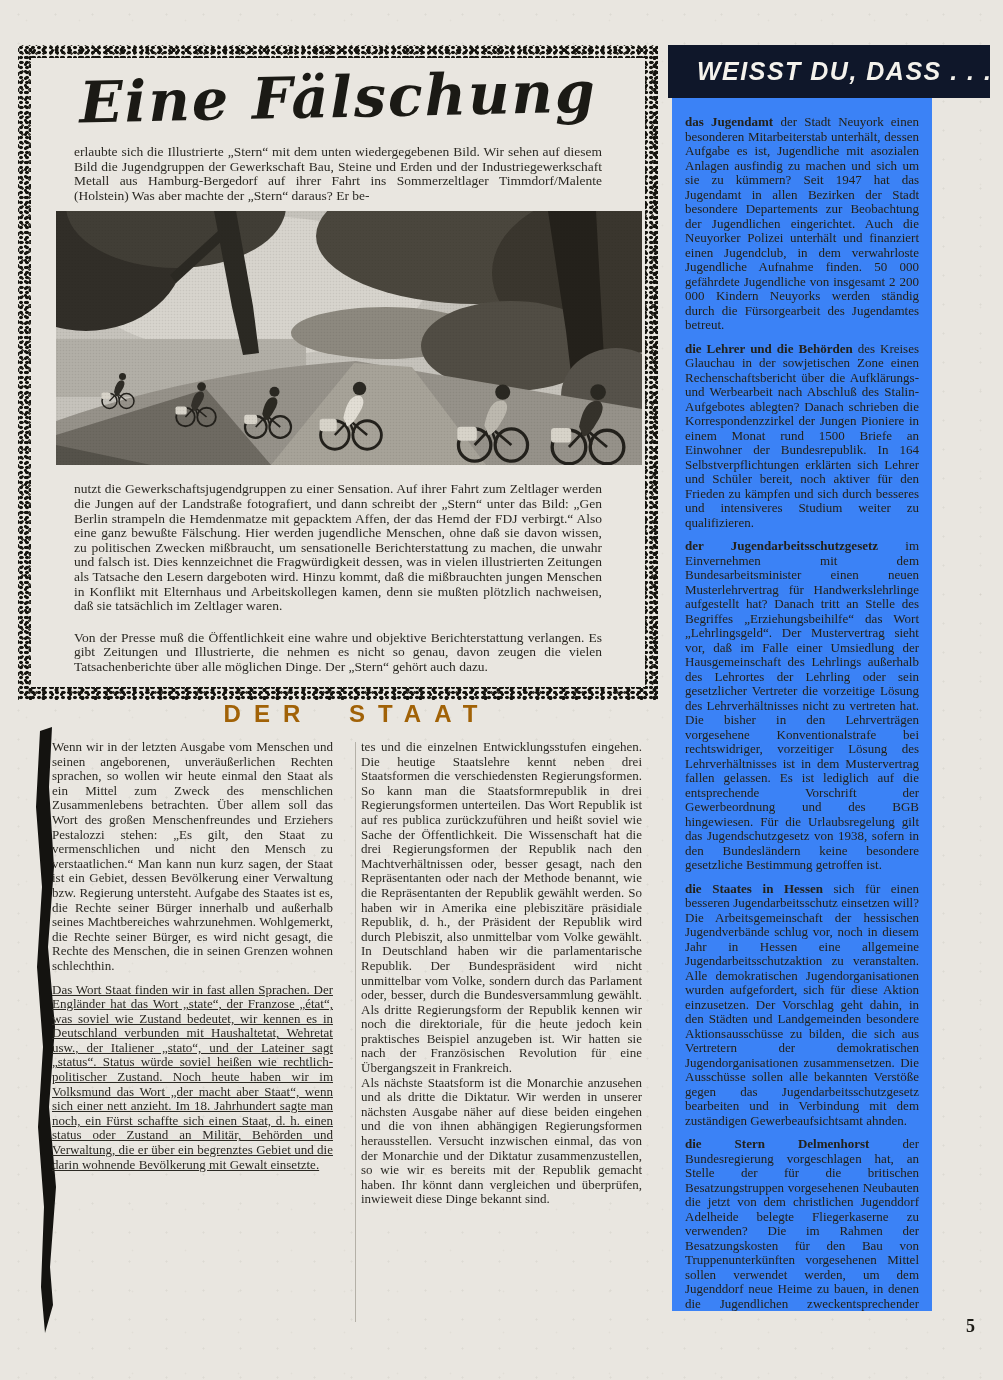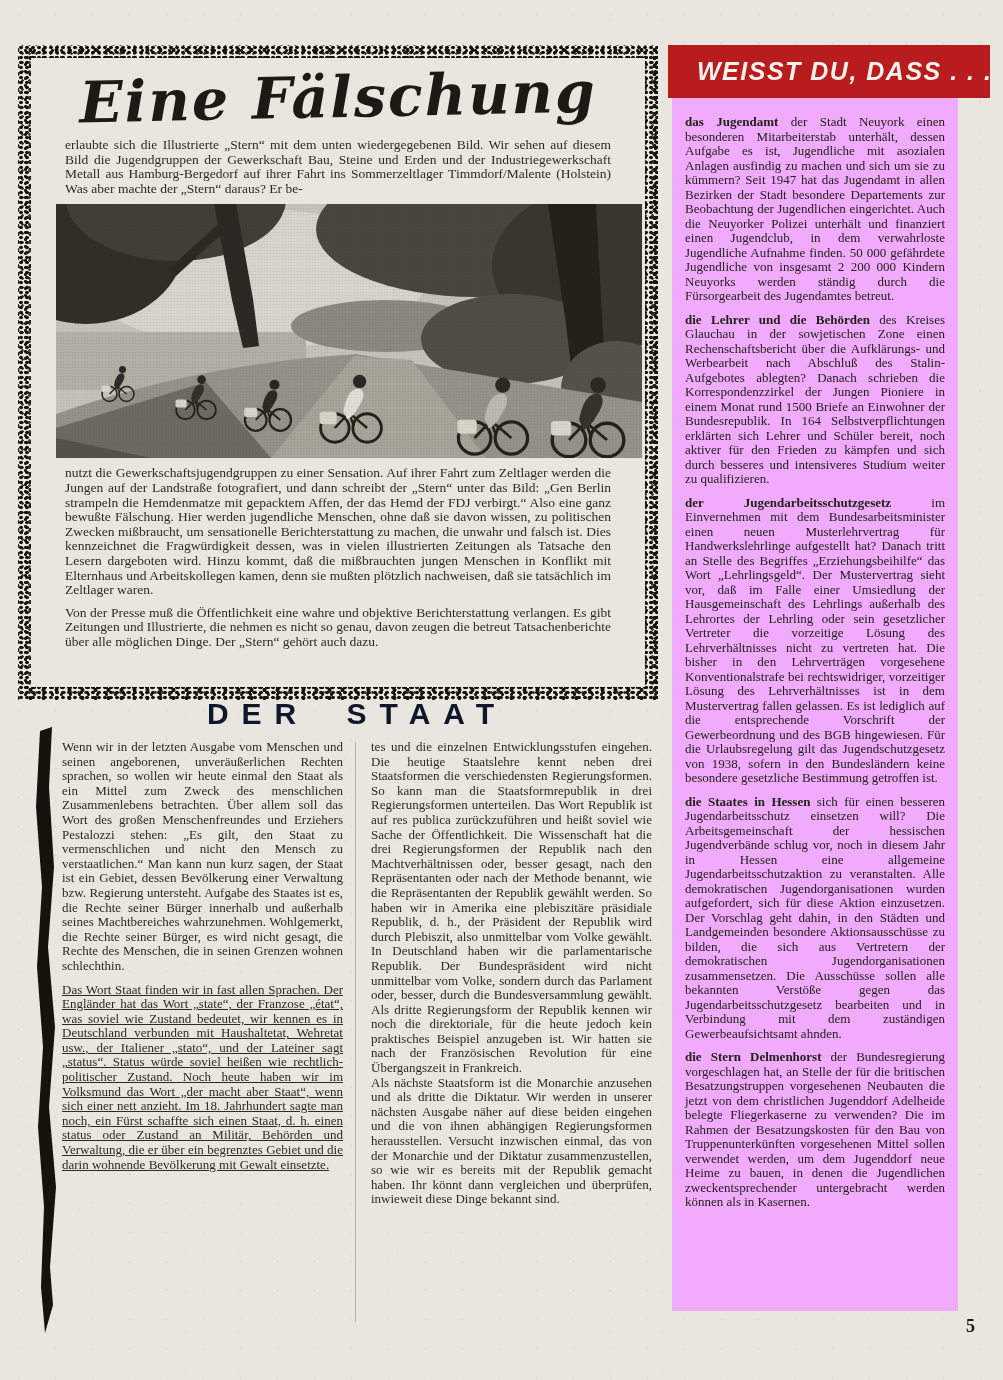--- a/index.html
+++ b/index.html
@@ -64,7 +64,7 @@
   
   .weisst-header{
     left:668px; top:45px; width:322px; height:53px;
-    background:#b91c1c;color:#f4f2ec;
+    background:#0f172a;color:#f4f2ec;
     display:flex;align-items:center;
     box-sizing:border-box;padding-left:29px;
   }

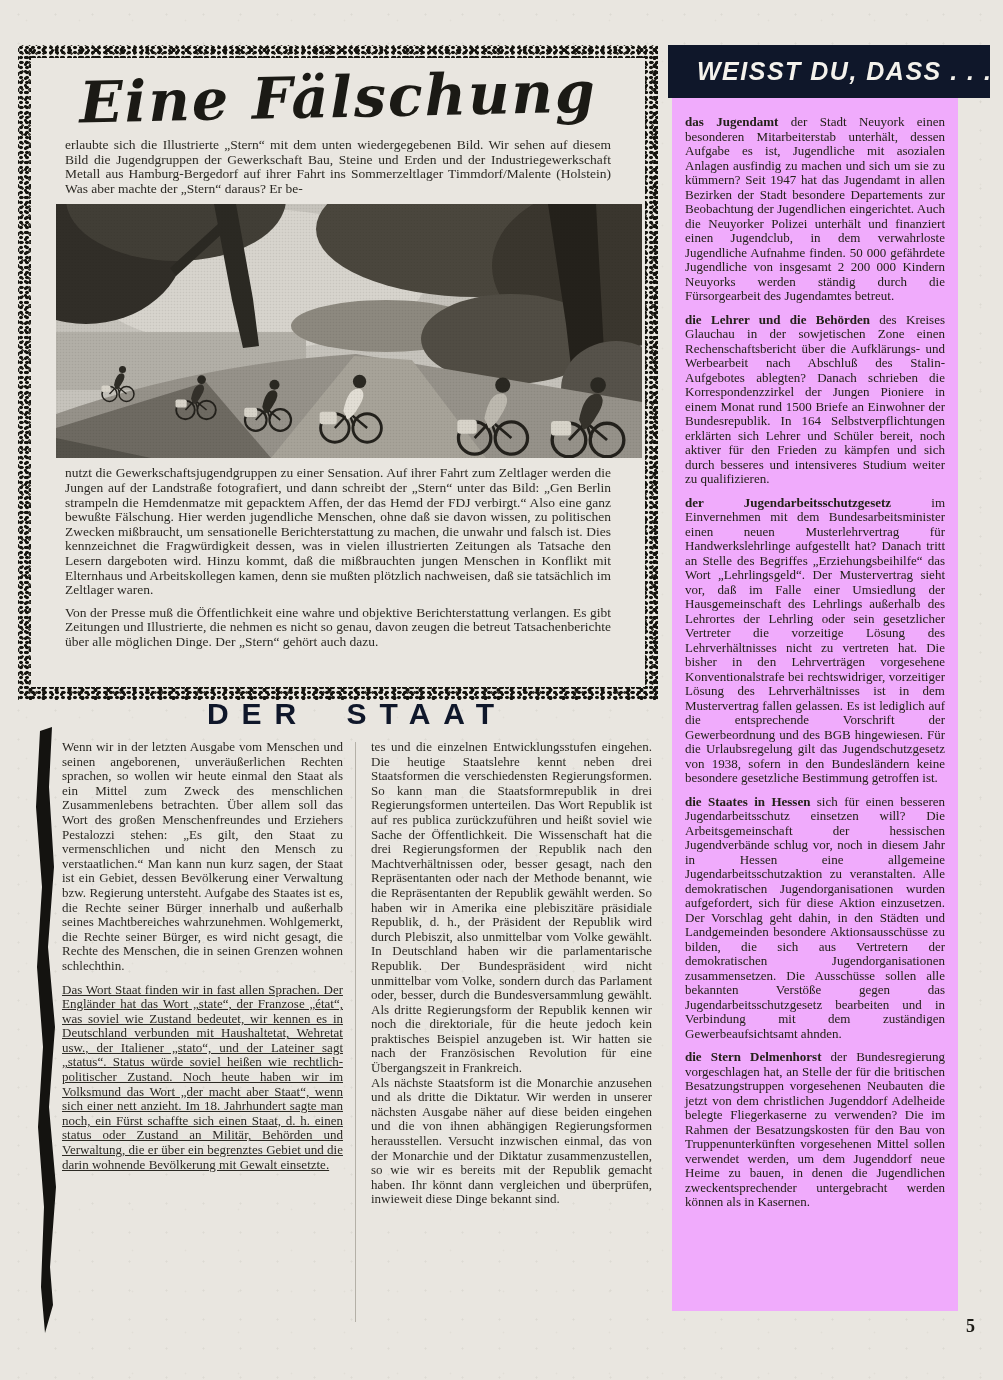--- a/index.html
+++ b/index.html
@@ -74,8 +74,8 @@
     font-size:25px;letter-spacing:1.5px;white-space:nowrap;
   }
   .weisst-col{
-    left:672px; top:98px; width:286px; height:1213px;
-    background:#f0abfc;
+    left:672px; top:98px; width:260px; height:1213px;
+    background:#3b82f6;
     box-sizing:border-box;padding:17px 13px 10px 13px;
     overflow:hidden;
   }

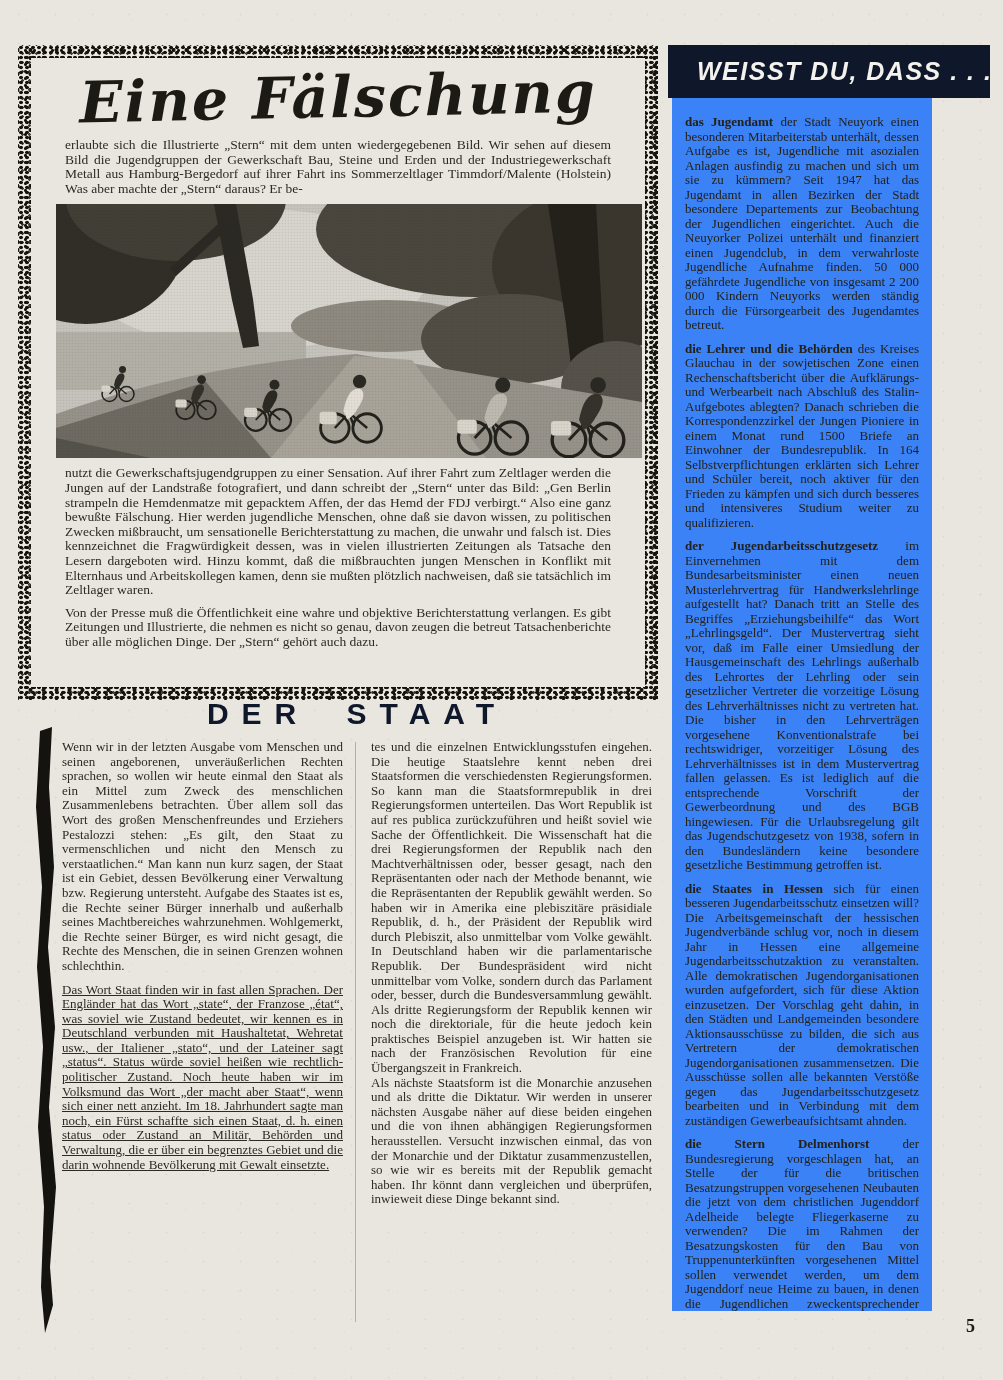--- a/index.html
+++ b/index.html
@@ -45,7 +45,7 @@
     transform:rotate(-1.2deg);
   }
   .box-text{
-    margin:8px;text-align:justify;
+    margin:17px;text-align:justify;
     font-size:13.5px;line-height:14.6px;
     hyphens:auto;-webkit-hyphens:auto;
   }

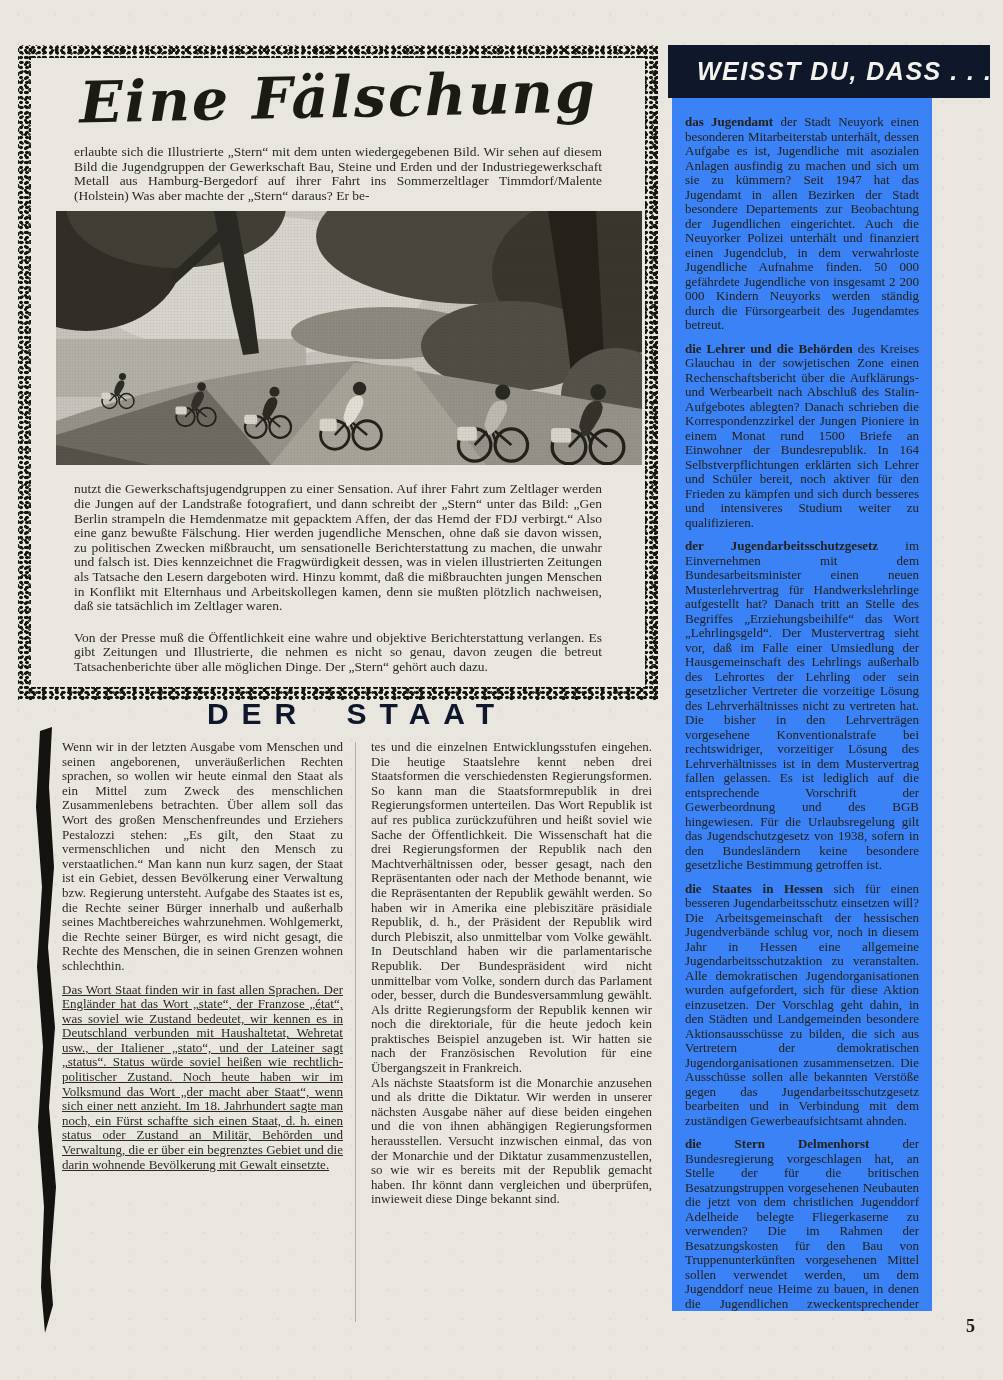--- a/index.html
+++ b/index.html
@@ -169,7 +169,7 @@
     </div>
 
     <p class="box-text">nutzt die Gewerkschaftsjugendgruppen zu einer Sensation. Auf ihrer Fahrt zum Zeltlager werden die Jungen auf der Landstraße fotografiert, und dann schreibt der „Stern“ unter das Bild: „Gen Berlin strampeln die Hemdenmatze mit gepacktem Affen, der das Hemd der FDJ verbirgt.“ Also eine ganz bewußte Fälschung. Hier werden jugendliche Menschen, ohne daß sie davon wissen, zu politischen Zwecken mißbraucht, um sensationelle Berichterstattung zu machen, die unwahr und falsch ist. Dies kennzeichnet die Fragwürdigkeit dessen, was in vielen illustrierten Zeitungen als Tatsache den Lesern dargeboten wird. Hinzu kommt, daß die mißbrauchten jungen Menschen in Konflikt mit Elternhaus und Arbeitskollegen kamen, denn sie mußten plötzlich nachweisen, daß sie tatsächlich im Zeltlager waren.</p>
-    <p class="box-text">Von der Presse muß die Öffentlichkeit eine wahre und objektive Berichterstattung verlangen. Es gibt Zeitungen und Illustrierte, die nehmen es nicht so genau, davon zeugen die betreut Tatsachenberichte über alle möglichen Dinge. Der „Stern“ gehört auch dazu.</p>
+    <p class="box-text">Von der Presse muß die Öffentlichkeit eine wahre und objektive Berichterstattung verlangen. Es gibt Zeitungen und Illustrierte, die nehmen es nicht so genau, davon zeugen die vielen Tatsachenberichte über alle möglichen Dinge. Der „Stern“ gehört auch dazu.</p>
   </div>
 </div>
 

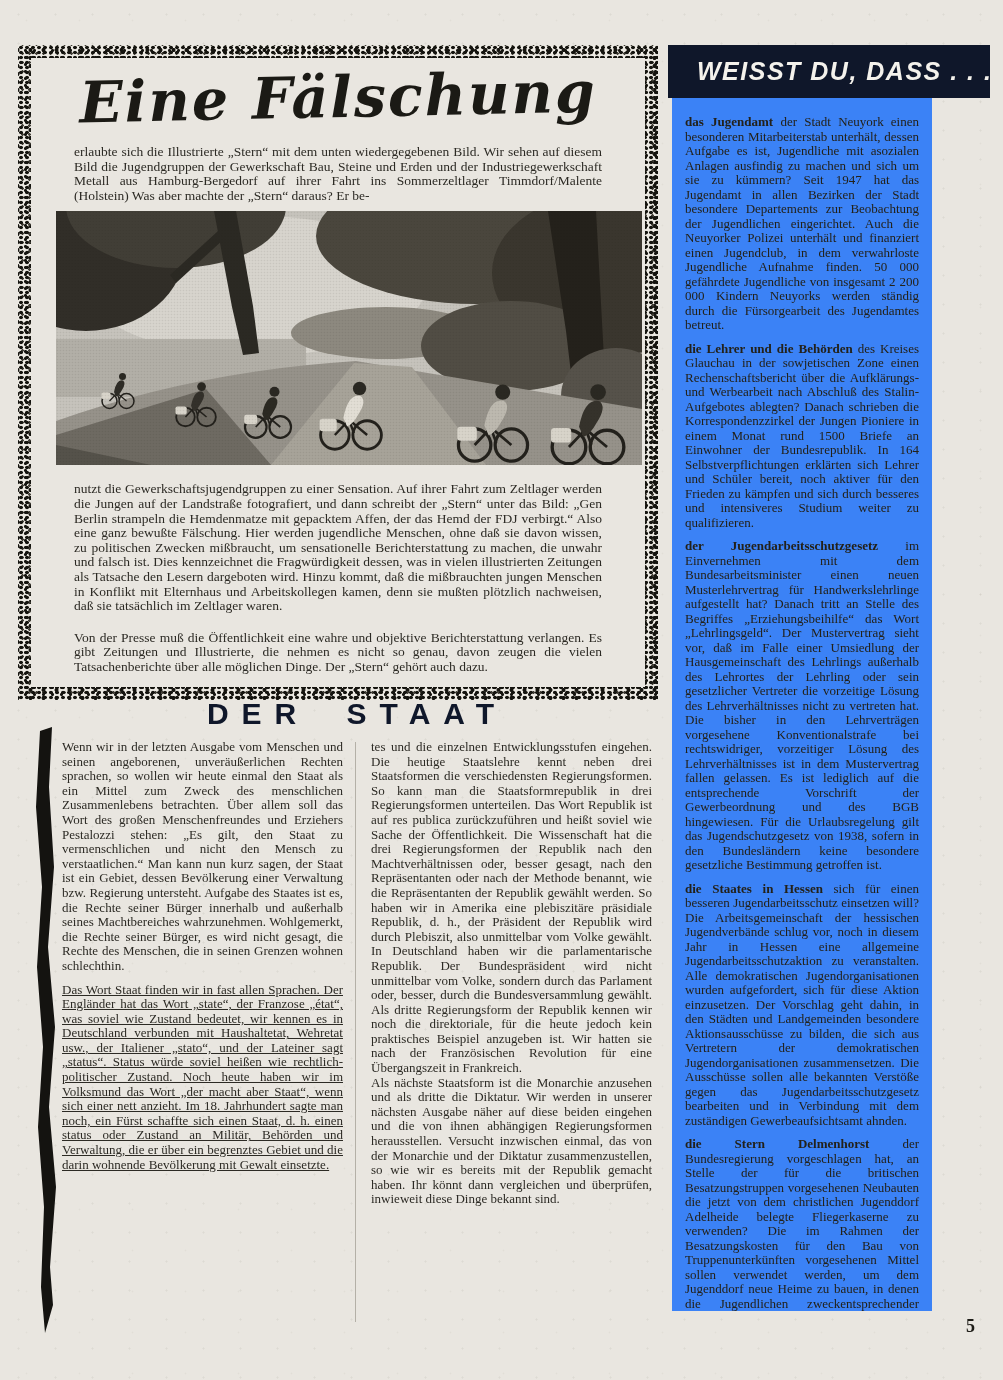--- a/index.html
+++ b/index.html
@@ -91,8 +91,8 @@
     left:62px; top:698px; width:590px;
     text-align:center;margin:0;
     font-family:"Liberation Sans", sans-serif;
-    font-weight:bold;font-size:30px;line-height:32px;
-    letter-spacing:13px;word-spacing:16px;color:#0f172a;
+    font-weight:bold;font-size:24px;line-height:32px;
+    letter-spacing:13px;word-spacing:16px;color:#a16207;
   }
   .staat-cols{
     left:62px; top:740px; width:590px; height:592px;

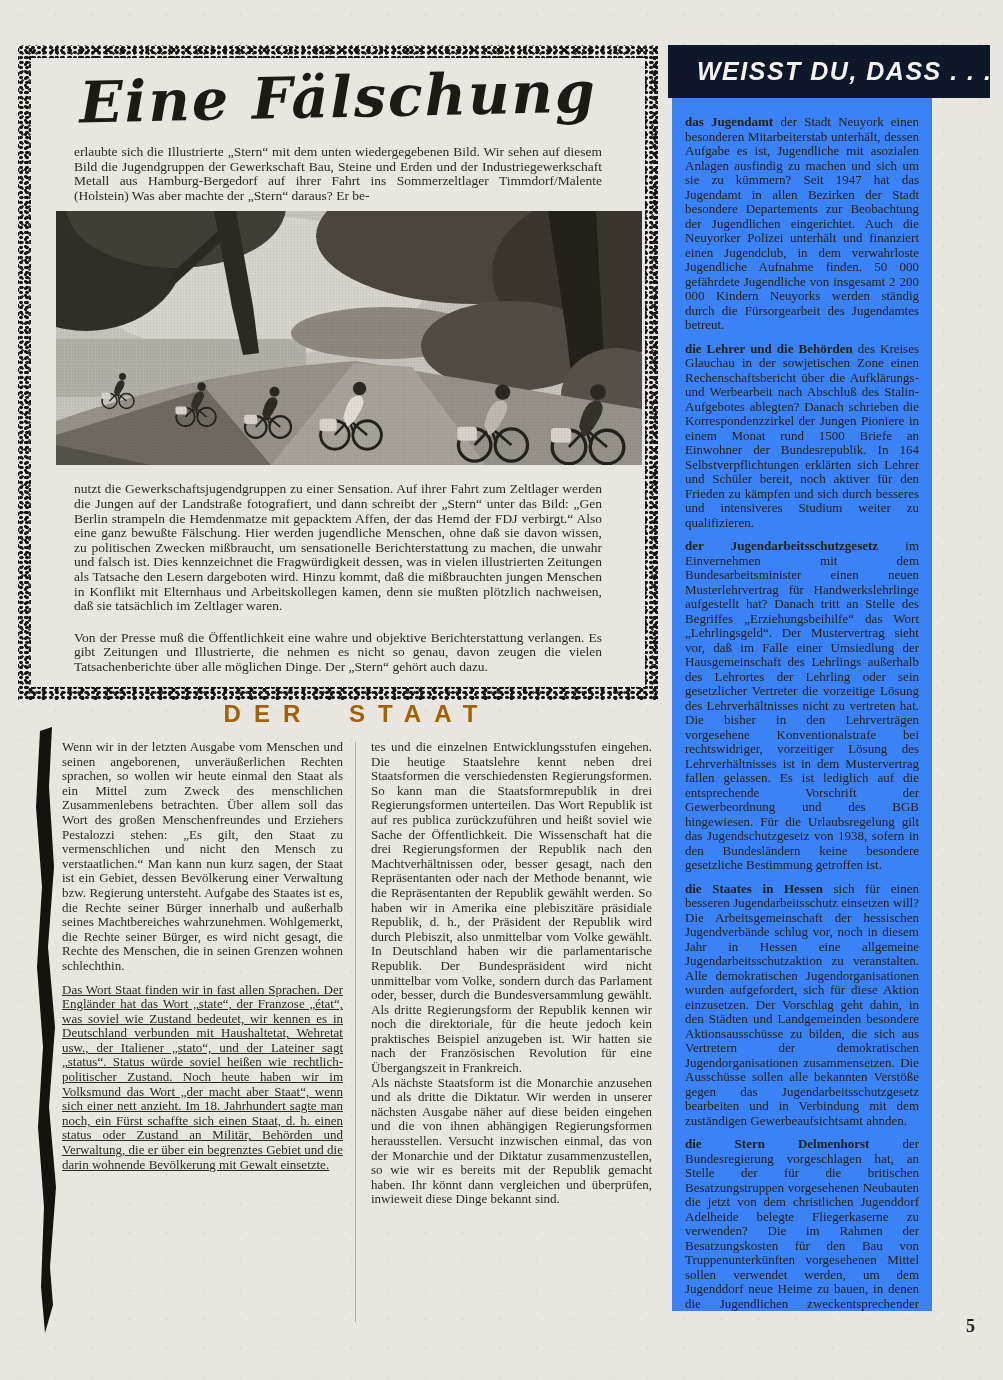--- a/index.html
+++ b/index.html
@@ -95,7 +95,7 @@
     letter-spacing:13px;word-spacing:16px;color:#a16207;
   }
   .staat-cols{
-    left:62px; top:740px; width:590px; height:592px;
+    left:52px; top:740px; width:590px; height:592px;
     display:flex; gap:28px;
   }
   .staat-col{width:285px;overflow:hidden;}

